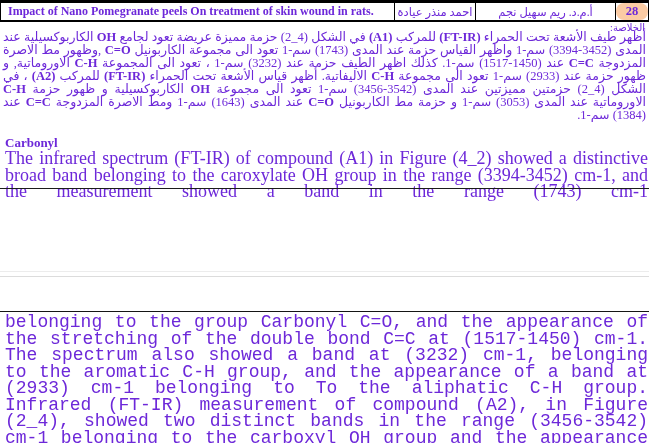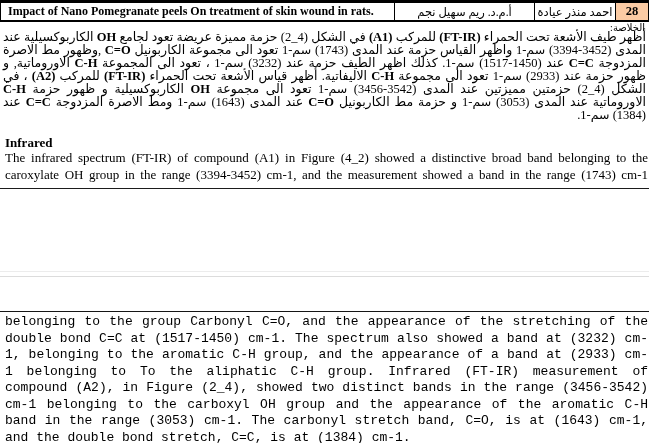--- a/index.html
+++ b/index.html
@@ -8,7 +8,7 @@
     width:649px;height:443px;
     background:#ffffff;
     font-family:"Liberation Serif","DejaVu Sans",serif;
-    color:#000000;
+    color:#6d28d9;
     overflow:hidden;
   }
   

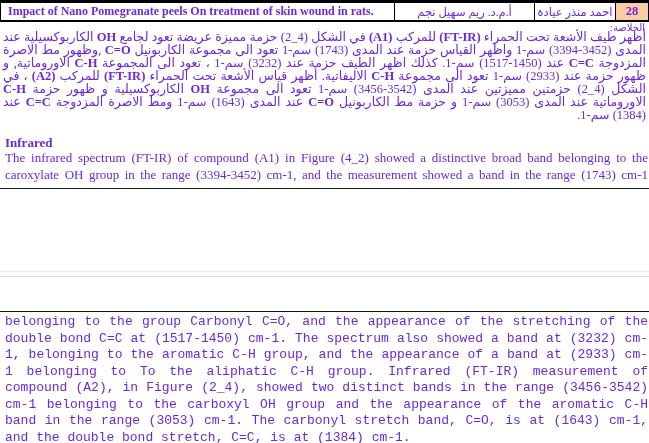--- a/index.html
+++ b/index.html
@@ -85,8 +85,8 @@
 
   <div class="hdr">
     <div class="hdr-cell hdr-title">Impact of Nano Pomegranate peels On treatment of skin wound in rats.</div>
+    <div class="hdr-cell hdr-name1">احمد منذر عيادة</div>
     <div class="hdr-cell hdr-name2">أ.م.د. ريم سهيل نجم</div>
-    <div class="hdr-cell hdr-name1">احمد منذر عيادة</div>
     <div class="hdr-cell hdr-pagenum" style="background: rgb(251, 203, 164);">28</div>
   </div>
 

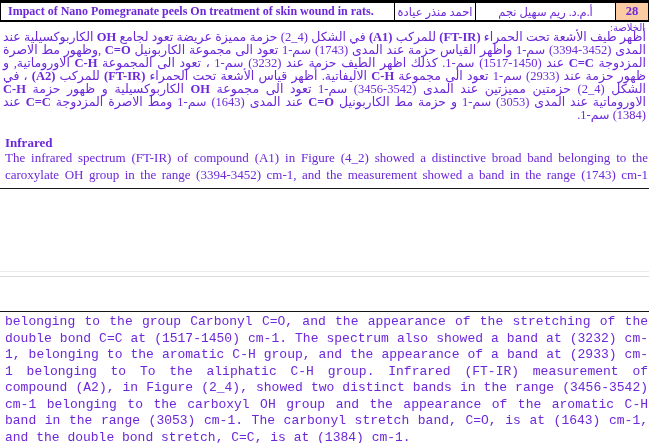--- a/index.html
+++ b/index.html
@@ -46,6 +46,7 @@
     width:32px;justify-content:center;
     font-weight:bold;font-size:12.5px;
     background:#fbcba4;
+    border-radius:8px;
   }
   
   .ar-heading{

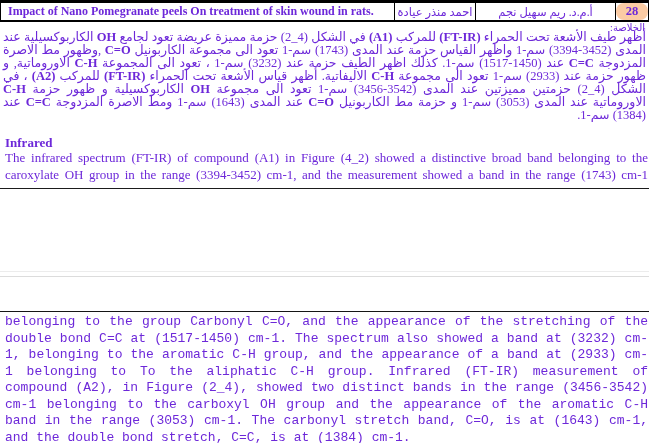--- a/index.html
+++ b/index.html
@@ -95,7 +95,7 @@
 
   <div class="ar-body"><span>أظهر طيف الأشعة تحت الحمراء </span><b>(FT-IR)</b><span> للمركب </span><b>(A1)</b><span> في الشكل (4_2) حزمة مميزة عريضة تعود لجامع </span><b>OH</b><span> الكاربوكسيلية عند المدى (3452-3394) سم-1 واظهر القياس حزمة عند المدى (1743) سم-1 تعود الى مجموعة الكاربونيل </span><b>C=O</b><span> ,وظهور مط الاصرة المزدوجة </span><b>C=C</b><span> عند (1450-1517) سم-1. كذلك اظهر الطيف حزمة عند (3232) سم-1 ، تعود الى المجموعة </span><b>C-H</b><span> الاوروماتية, و ظهور حزمة عند (2933) سم-1 تعود الى مجموعة </span><b>C-H</b><span> الاليفاتية. أظهر قياس الأشعة تحت الحمراء </span><b>(FT-IR)</b><span> للمركب </span><b>(A2)</b><span> ، في الشكل (4_2) حزمتين مميزتين عند المدى (3542-3456) سم-1 تعود الى مجموعة </span><b>OH</b><span> الكاربوكسيلية و ظهور حزمة </span><b>C-H</b><span> الاوروماتية عند المدى (3053) سم-1 و حزمة مط الكاربونيل </span><b>C=O</b><span> عند المدى (1643) سم-1 ومط الاصرة المزدوجة </span><b>C=C</b><span> عند (1384) سم-1.</span></div>
 
-  <div class="en-heading">Infrared</div>
+  <div class="en-heading">Carbonyl</div>
 
   <div class="en-para en-para-1">The infrared spectrum (FT-IR) of compound (A1) in Figure (4_2) showed a distinctive broad band belonging to the caroxylate OH group in the range (3394-3452) cm-1, and the measurement showed a band in the range (1743) cm-1</div>
 

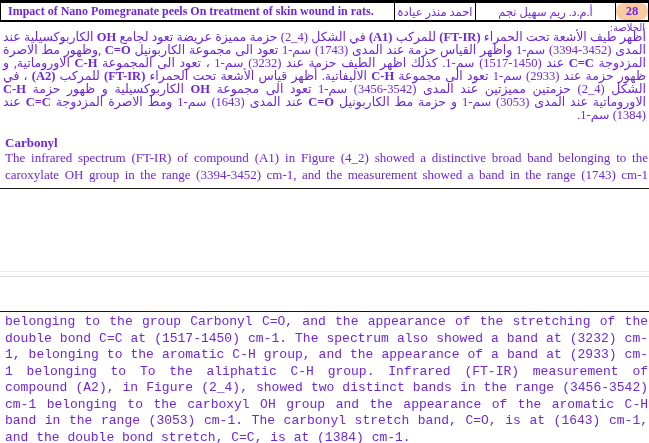--- a/index.html
+++ b/index.html
@@ -67,7 +67,7 @@
   }
   .en-para{
     position:absolute;left:5px;right:1px;
-    font-size:13px;line-height:16.5px;
+    font-size:18px;line-height:16.5px;
     text-align:justify;
   }
   .en-para-1{top:150px;text-align-last:justify;}

